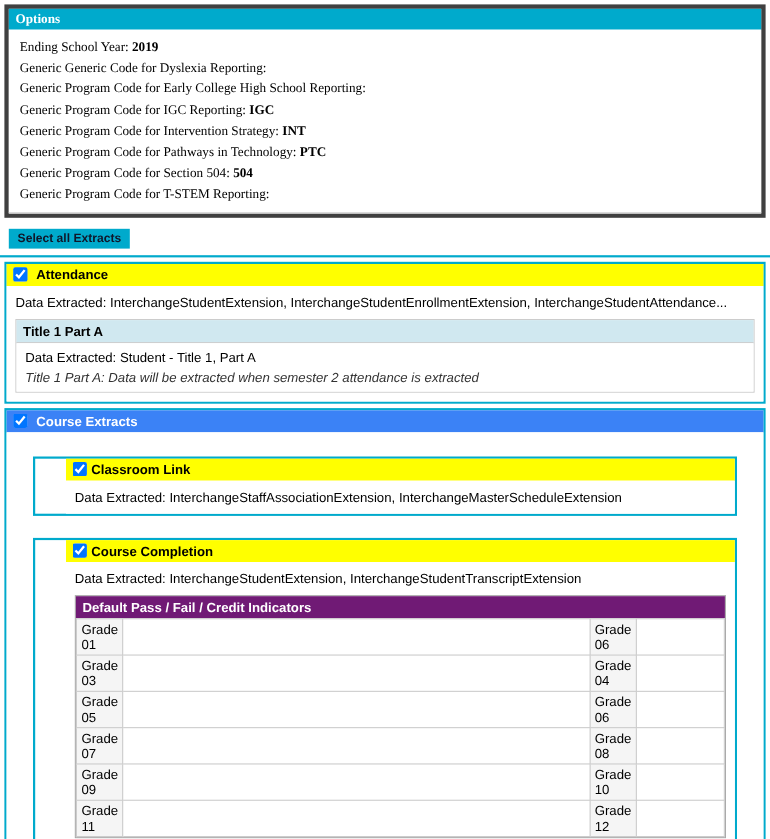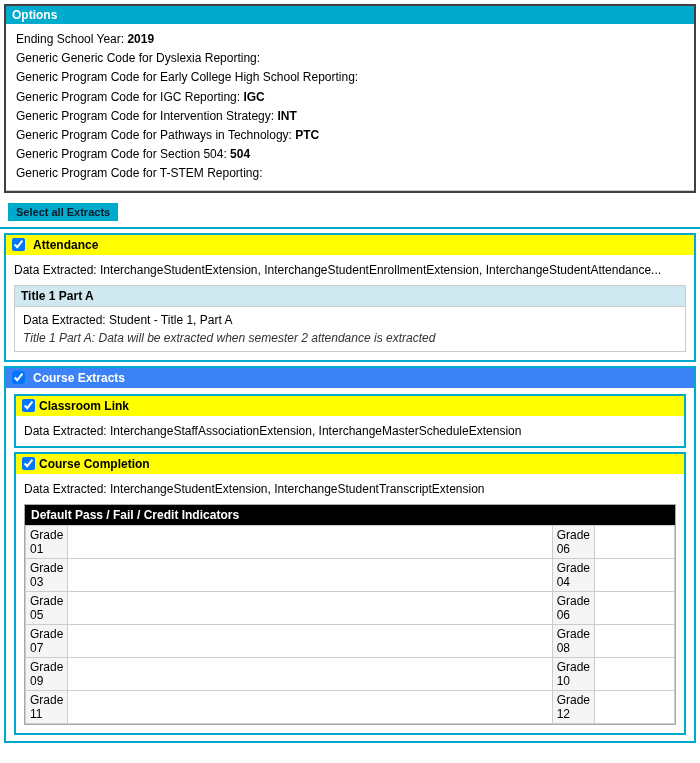--- a/index.html
+++ b/index.html
@@ -11,8 +11,9 @@
     }
 
     .outer-border {
-      border: 2px solid #404040;
+      border: 4px solid #404040;
       margin: 4px;
+      font-family: Liberation Serif, serif;
     }
 
     

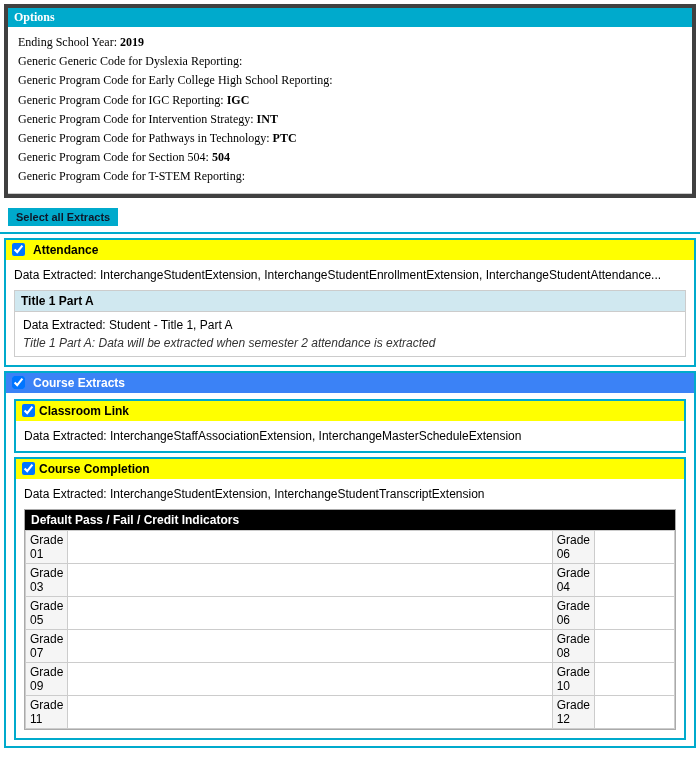--- a/index.html
+++ b/index.html
@@ -193,7 +193,8 @@
 
     .inner-section {
       border: 2px solid #00aacc;
-      margin: 4px;
+      margin: 20px;
+      padding-left: 28px;
     }
 
     .inner-section-header {

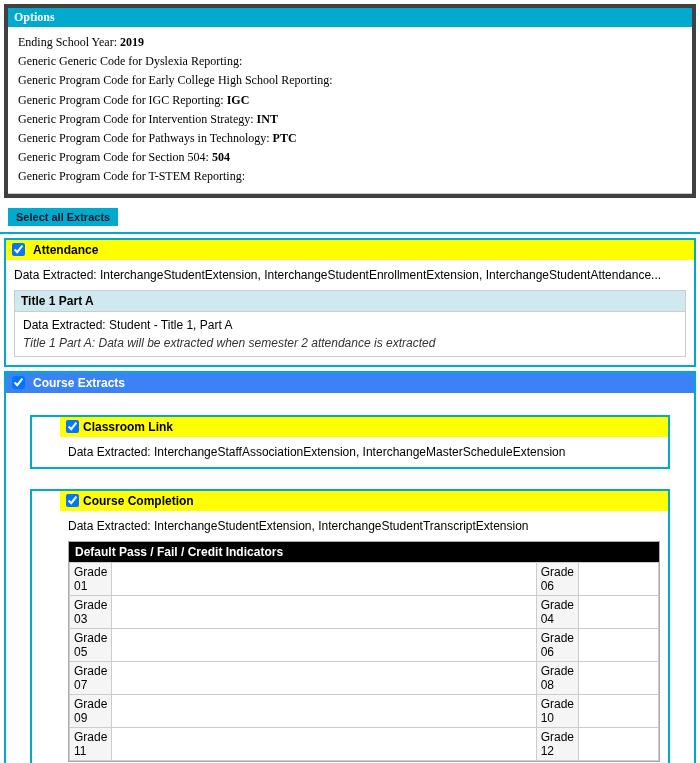--- a/index.html
+++ b/index.html
@@ -155,7 +155,7 @@
     }
 
     .grades-header {
-      background: #000000;
+      background: #701a75;
       color: #fff;
       padding: 3px 6px;
       font-size: 12px;

